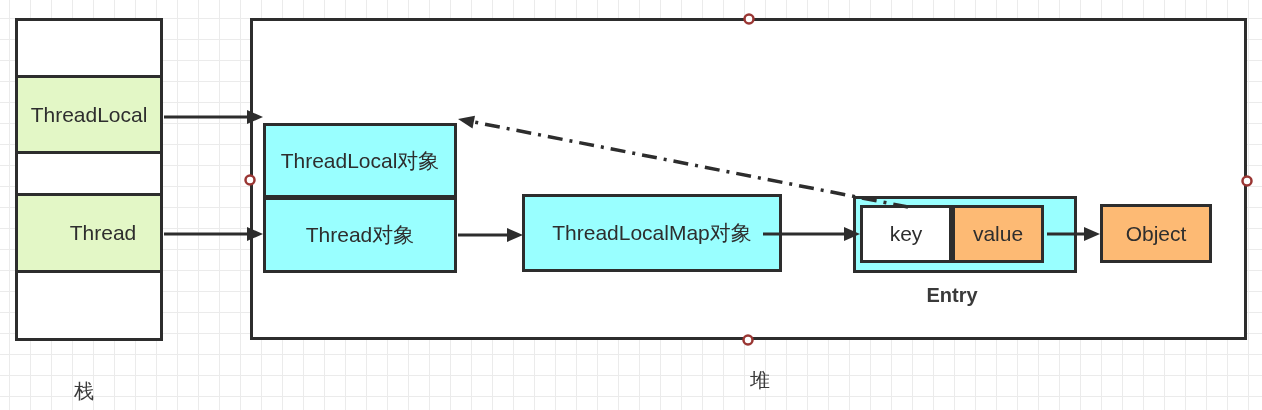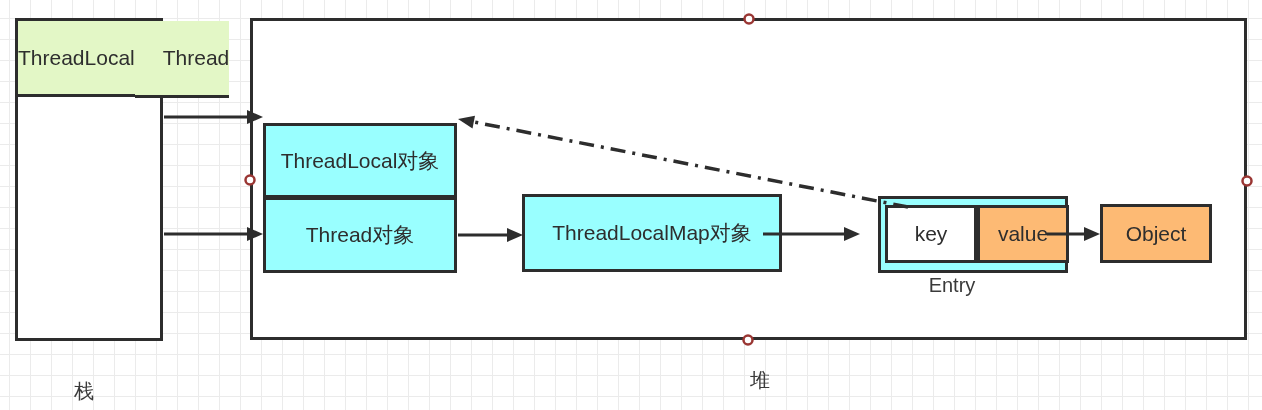--- a/index.html
+++ b/index.html
@@ -45,7 +45,7 @@
     border: 3px solid #2d2d2d;
     background: #ffffff;
     display: flex;
-    flex-direction: row;
+    flex-direction: column;
     justify-content: space-between;
   }
   .stack-cell {

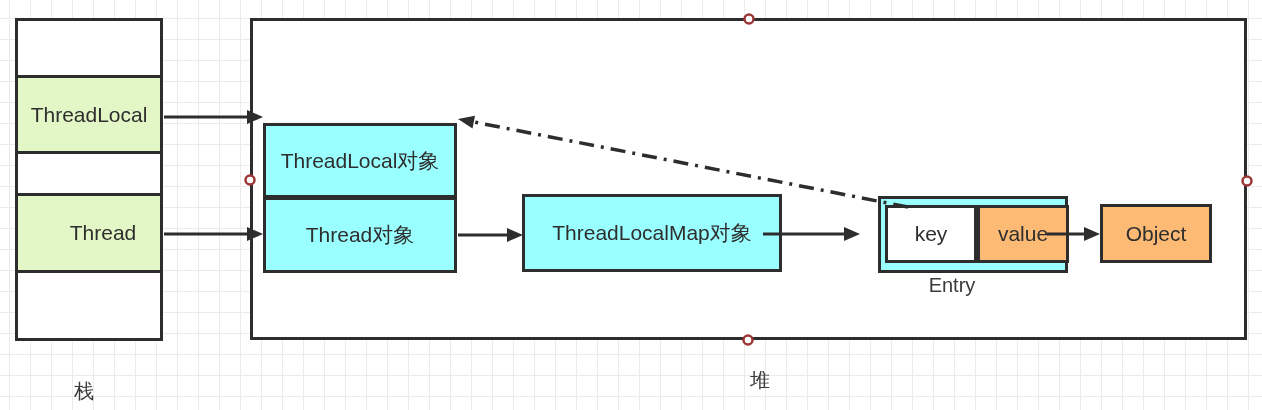--- a/index.html
+++ b/index.html
@@ -105,7 +105,7 @@
 
   <div class="shape cyan-fill" style="left:522px; top:194px; width:260px; height:78px;">ThreadLocalMap对象</div>
 
-  <div class="shape cyan-fill" style="left:878px; top:196px; width:190px; height:77px;">
+  <div class="shape cyan-fill" style="left:853px; top:196px; width:224px; height:77px;">
     <div class="shape white-fill" style="left:4px;  top:6px; width:92px; height:58px;">key</div>
     <div class="shape green-fill" style="left:96px; top:6px; width:92px; height:58px;">value</div>
   </div>

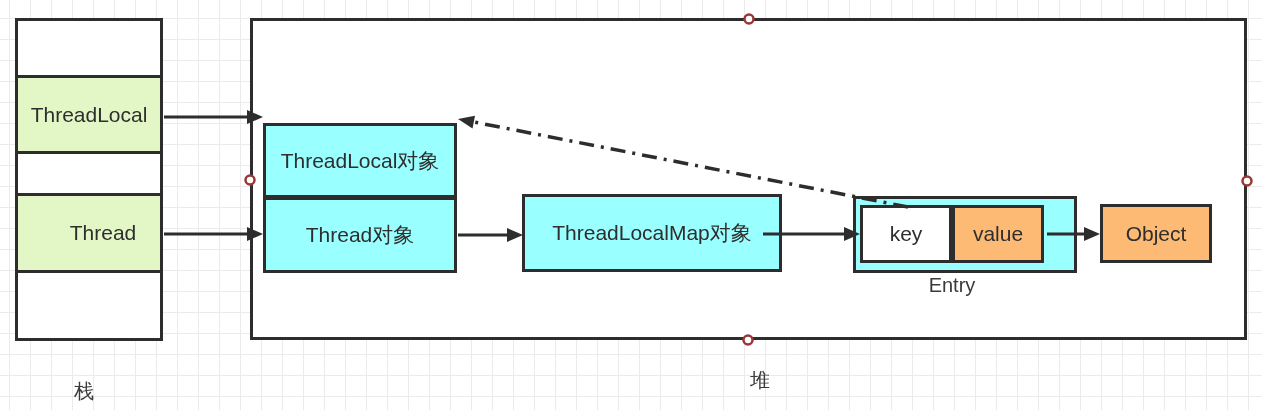--- a/index.html
+++ b/index.html
@@ -112,7 +112,7 @@
 
   <div class="shape green-fill" style="left:1100px; top:204px; width:112px; height:59px;">Object</div>
 
-  <div class="free-label" style="left:902px; top:274px; width:100px;">Entry</div>
+  <div class="free-label" style="left:902px; top:284px; width:100px;font-weight:bold;">Entry</div>
 
   <div class="free-label" style="left:57px; top:378px; width:54px;">栈</div>
 

